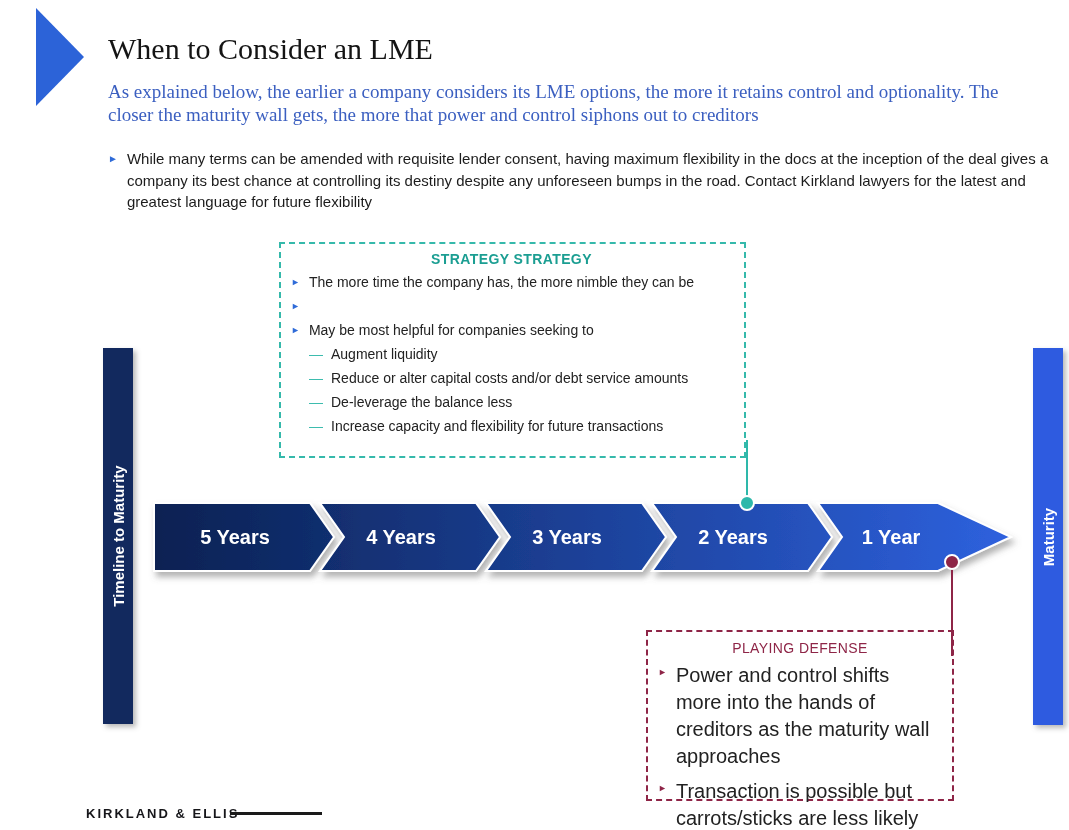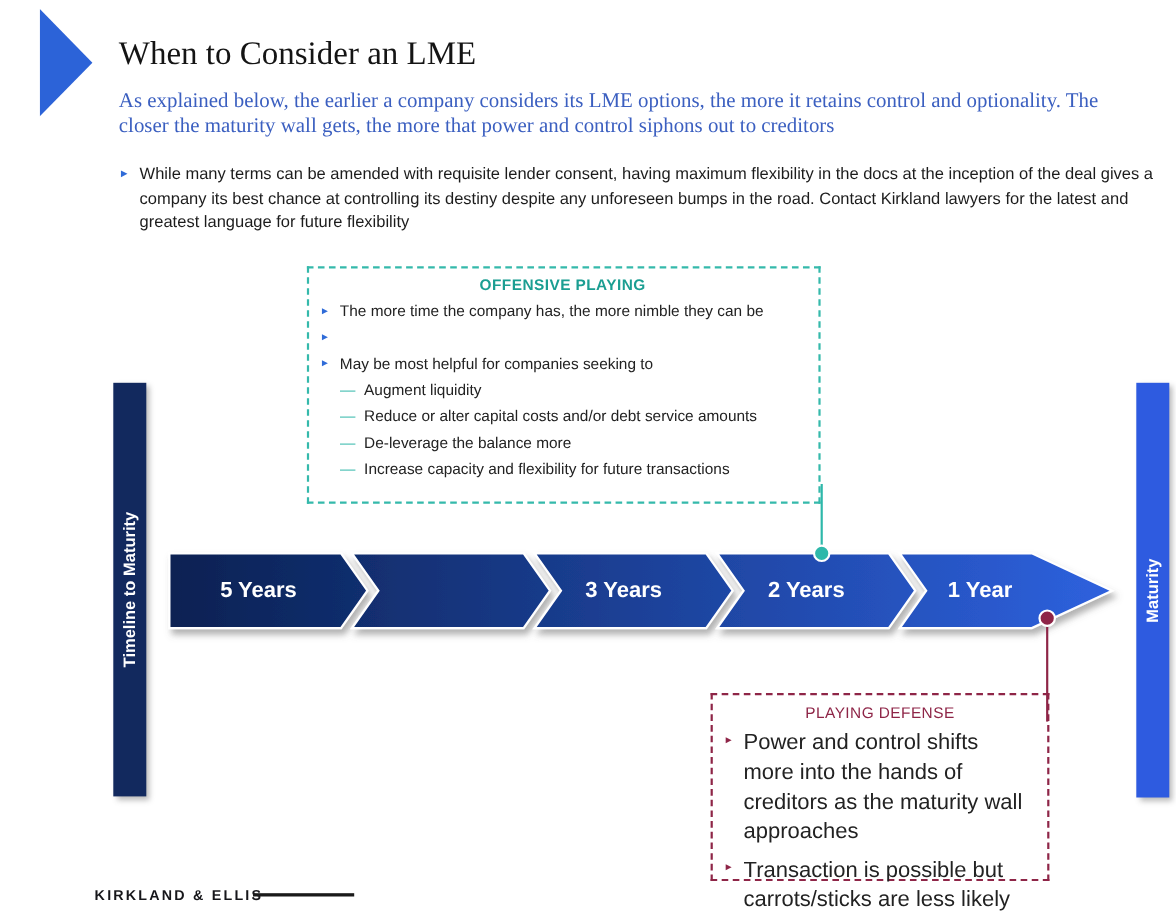--- a/index.html
+++ b/index.html
@@ -116,7 +116,7 @@
   </div>
 
   <div class="callout offensive">
-    <div class="box-title">OFFENSIVE PLAYING</div>
+    <div class="box-title">STRATEGY STRATEGY</div>
     <div class="b-row">
       <span class="marker">►</span>
       <span class="txt">The more time the company has, the more nimble they can be</span>

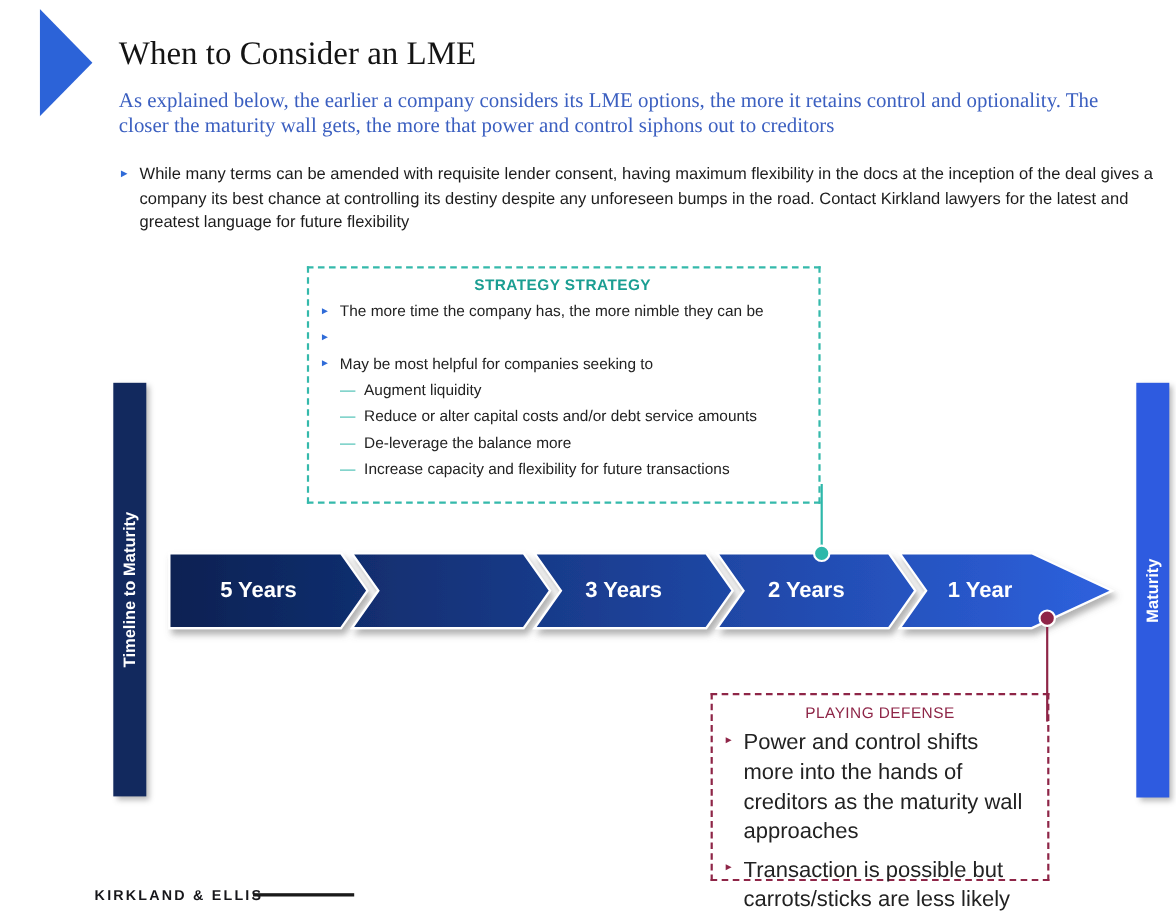--- a/index.html
+++ b/index.html
@@ -138,7 +138,7 @@
     </div>
     <div class="sub-row">
       <span class="marker">—</span>
-      <span class="txt">De-leverage the balance more</span>
+      <span class="txt">De-leverage the balance less</span>
     </div>
     <div class="sub-row">
       <span class="marker">—</span>

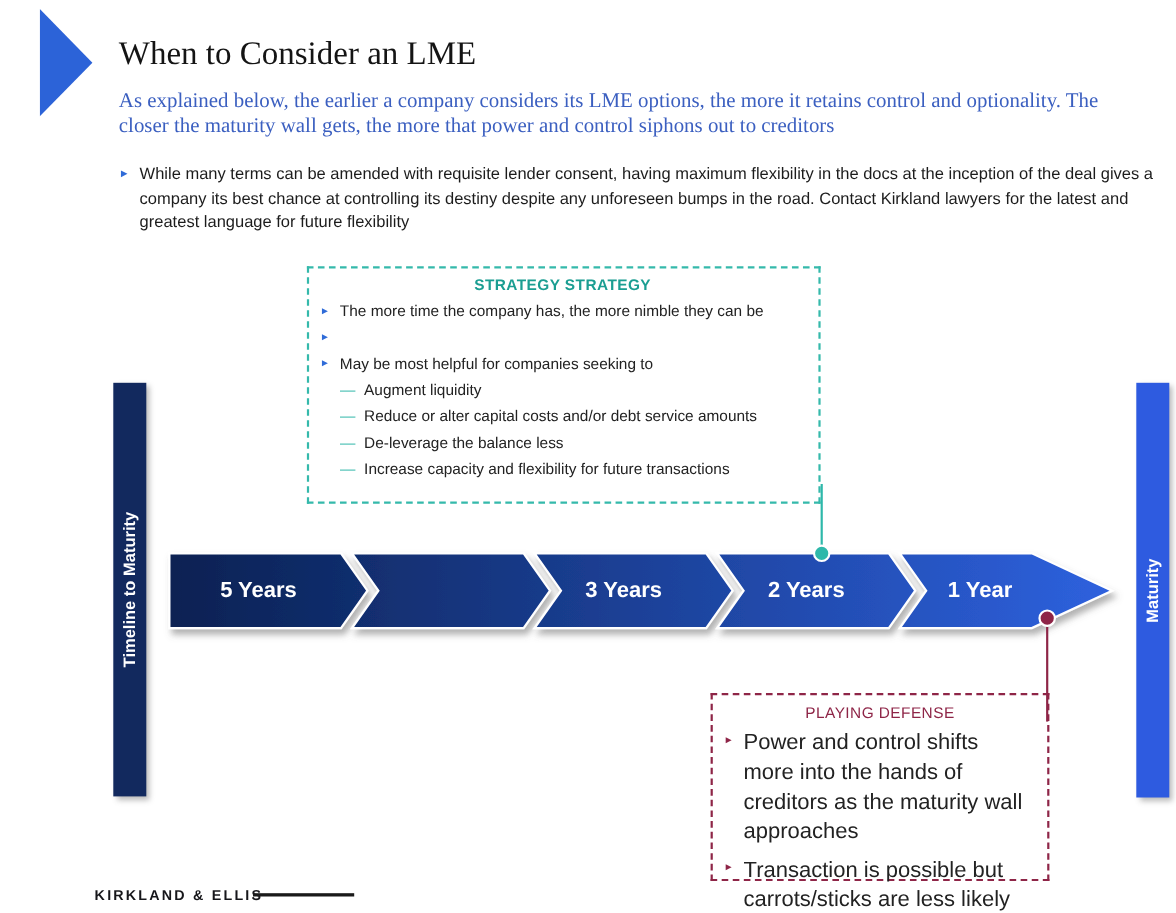--- a/index.html
+++ b/index.html
@@ -166,6 +166,7 @@
   </div>
 
   <div class="seg-label seg0">5 Years</div>
+  <div class="seg-label seg1">4 Years</div>
   <div class="seg-label seg2">3 Years</div>
   <div class="seg-label seg3">2 Years</div>
   <div class="seg-label seg4">1 Year</div>

